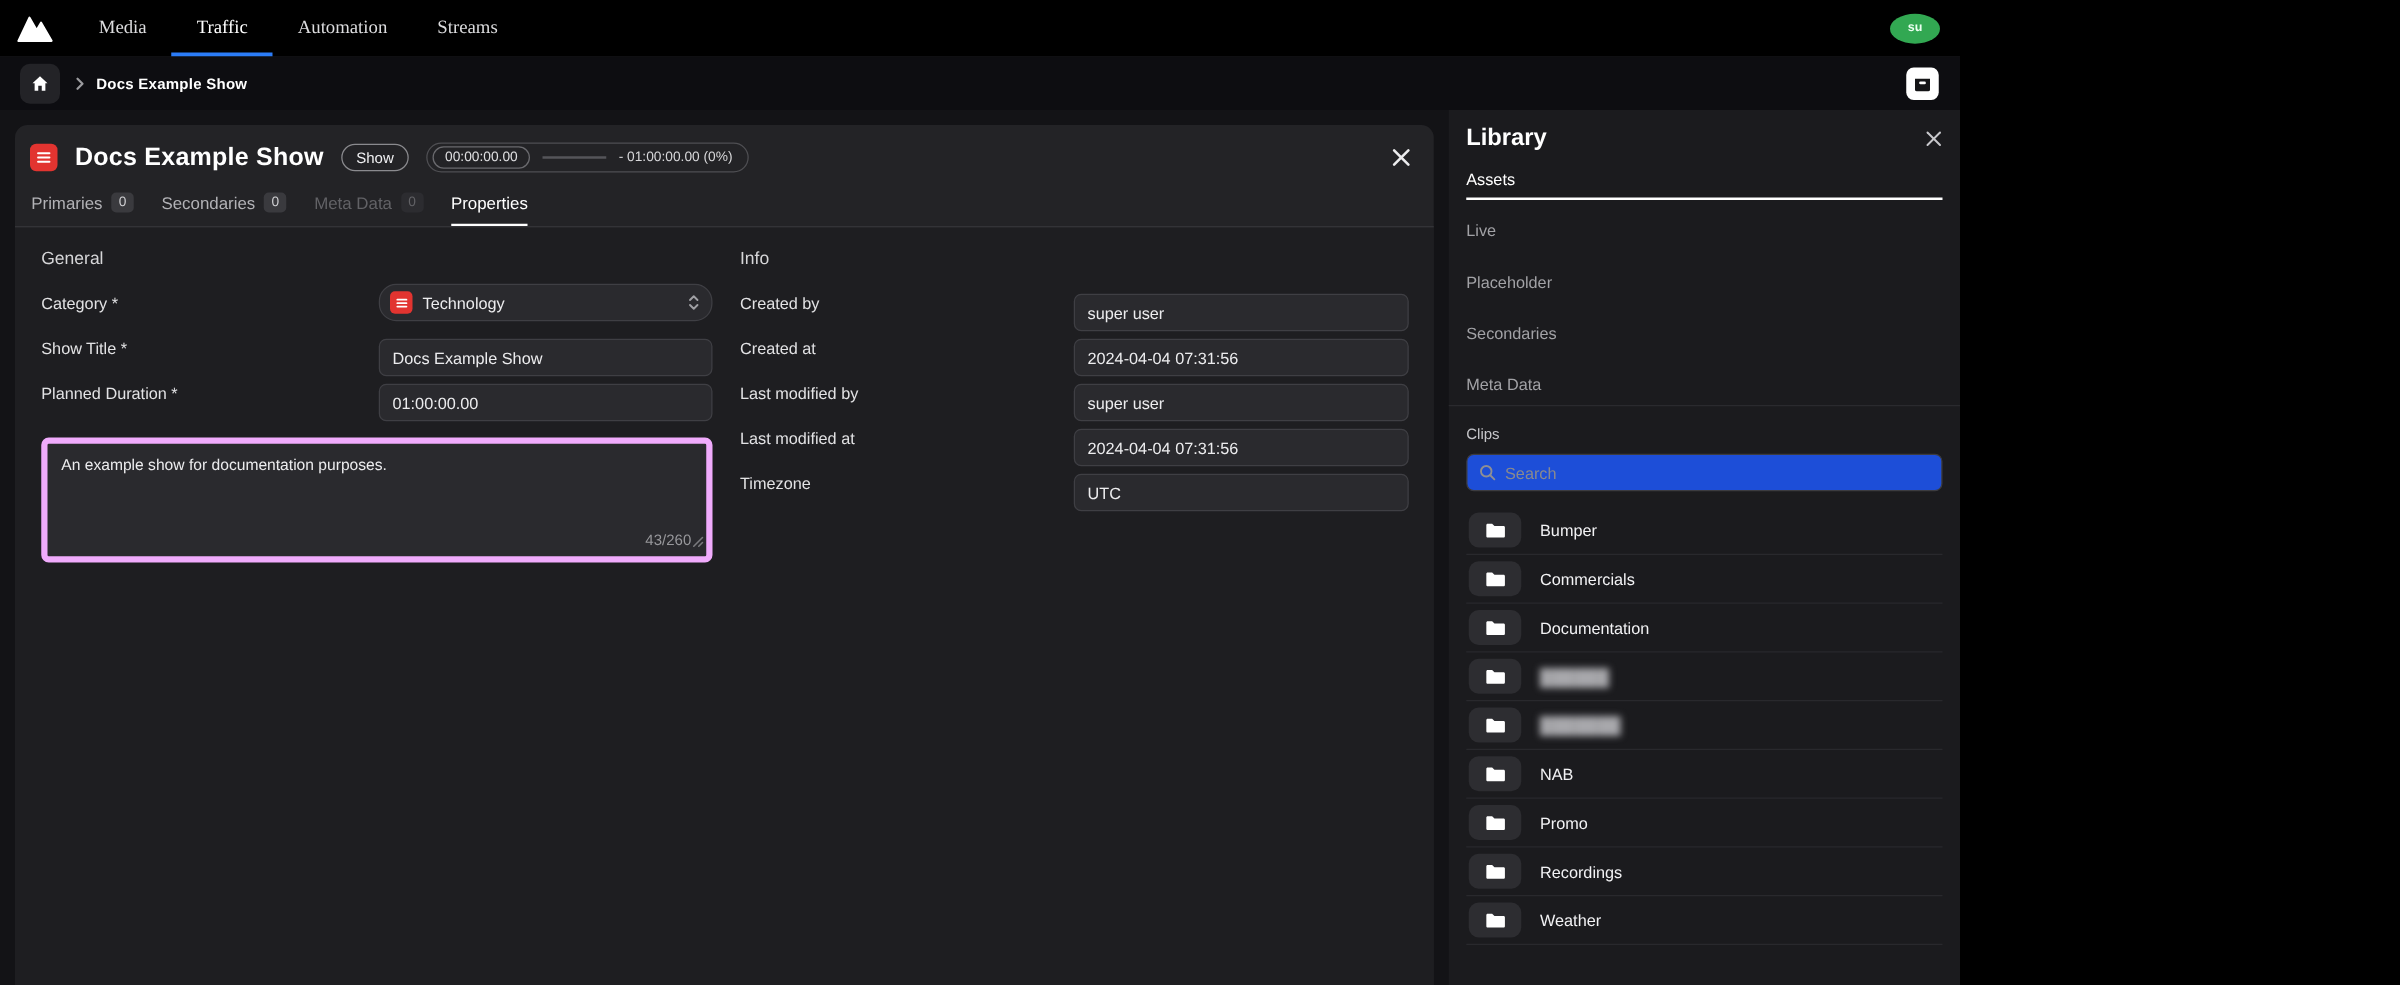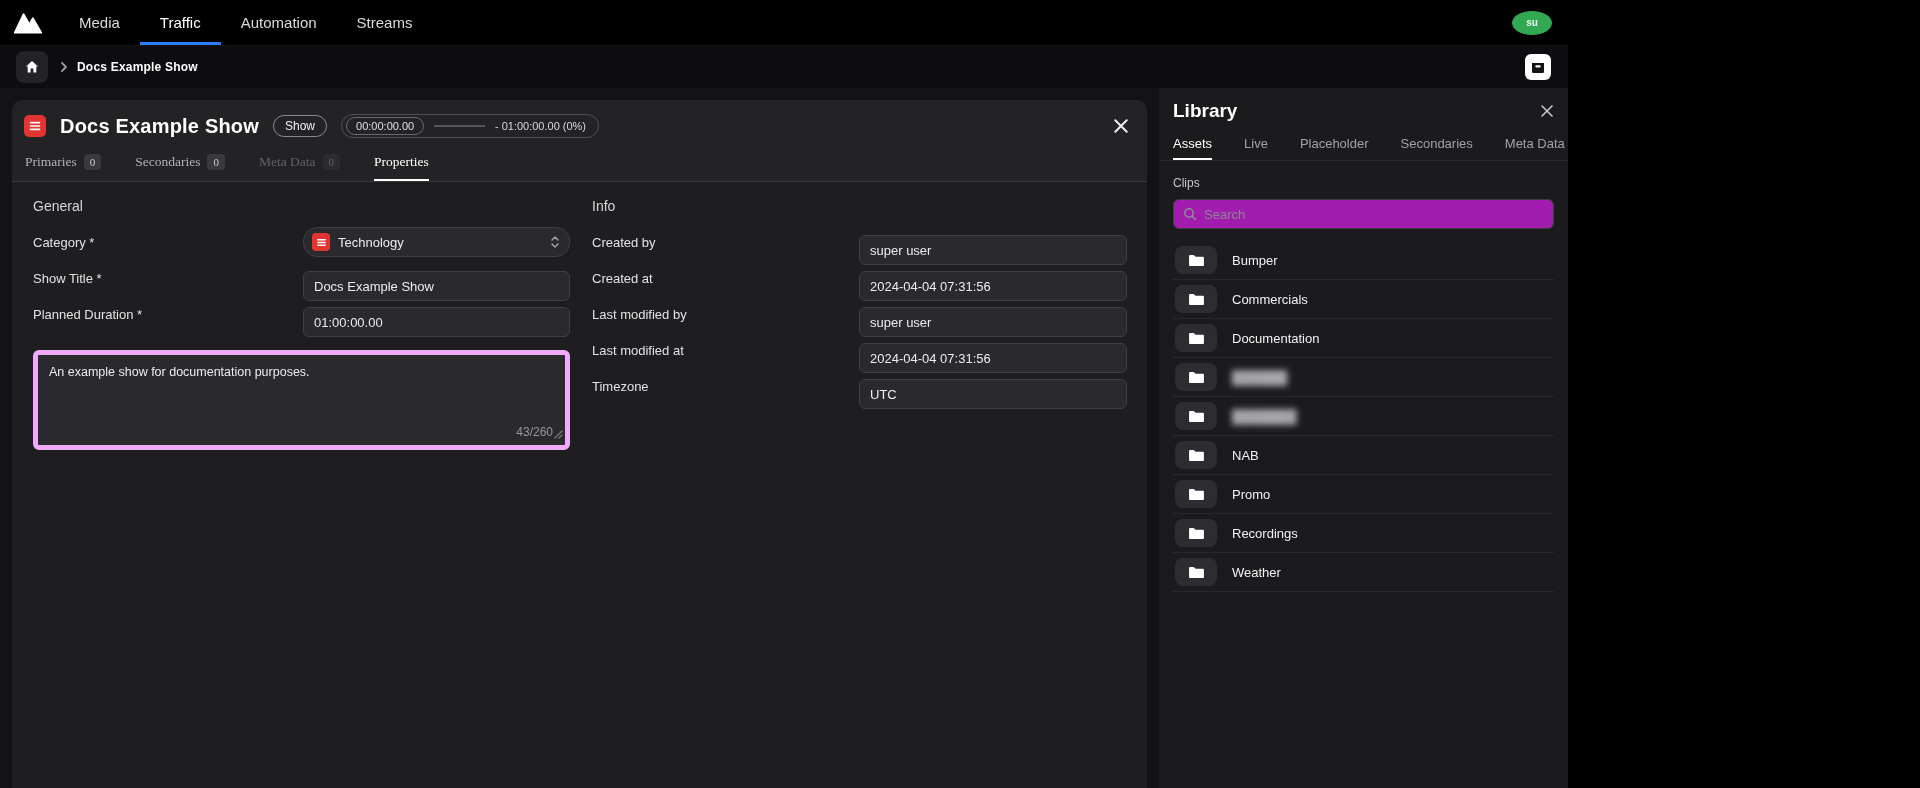--- a/index.html
+++ b/index.html
@@ -10,7 +10,7 @@
   
   .topnav { display:flex; align-items:stretch; height:46px; background:#000; border-bottom:1px solid #151518; }
   .logo { display:flex; align-items:center; padding:0 16px 0 13px; cursor:pointer; }
-  .nav-items { display:flex; align-items:stretch; }
+  .nav-items { display:flex; align-items:stretch;font-family:Liberation Serif, serif; }
   .nav-item { display:flex; align-items:center; padding:0 20px; font-size:15px; font-weight:500;
     color:#dcdcde; border-bottom:3px solid transparent; padding-top:3px; cursor:pointer; }
   .nav-item.active { color:#fff; border-bottom-color:#2b7cf8; }

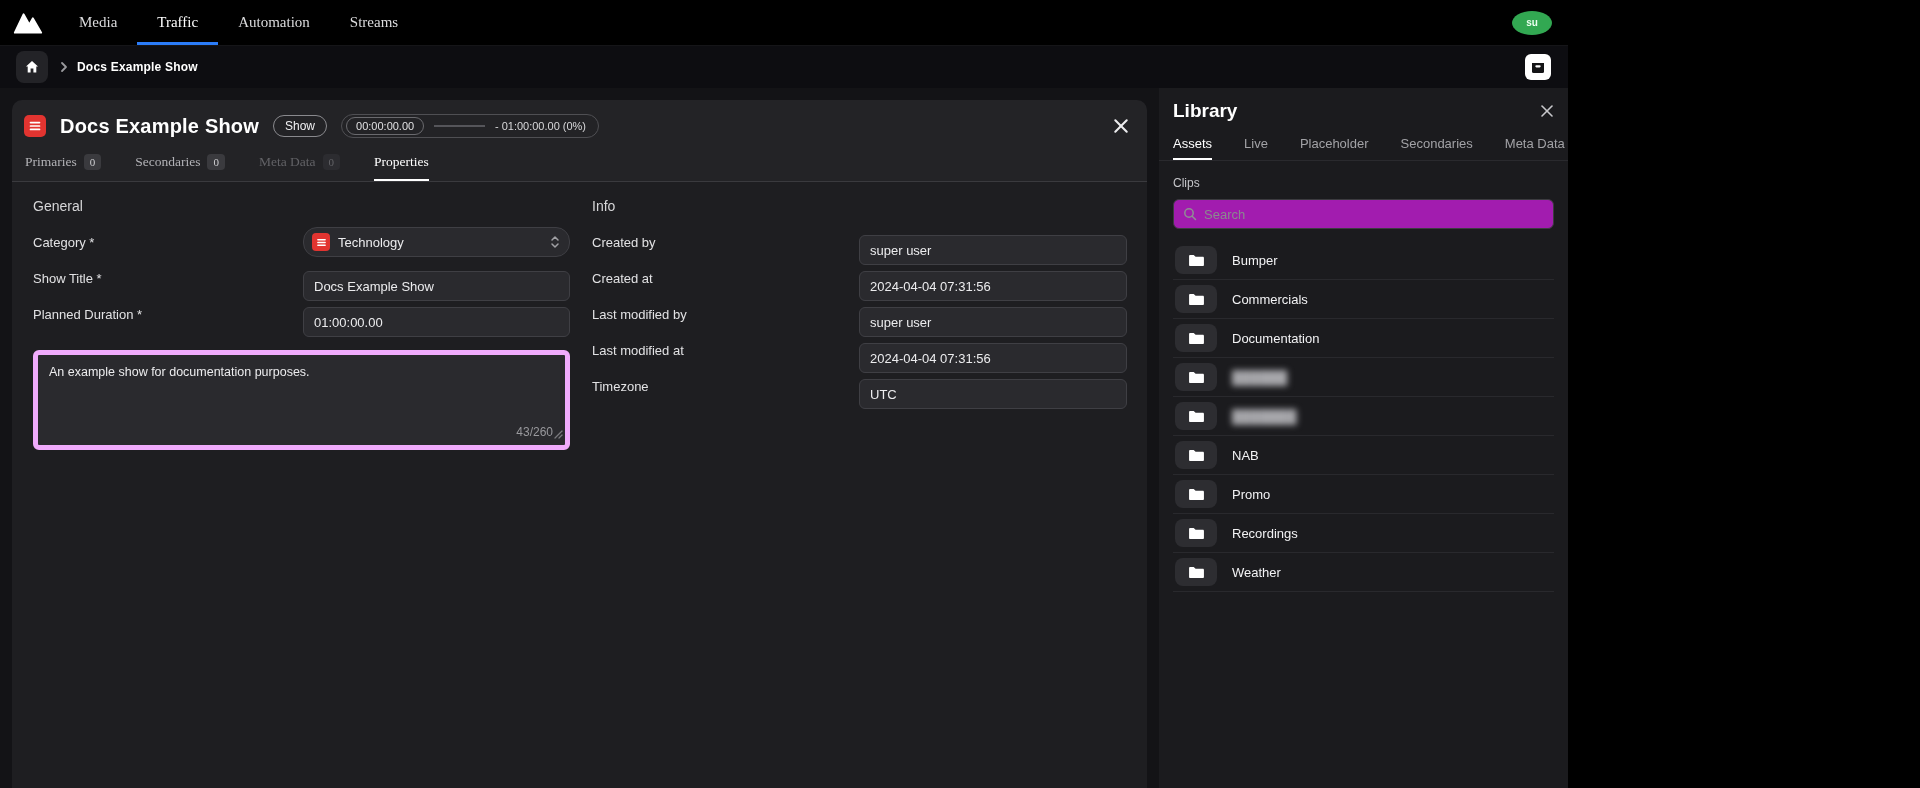--- a/index.html
+++ b/index.html
@@ -82,7 +82,7 @@
   .lib-head { display:flex; align-items:center; padding:12px 14px 0 14px; }
   .lib-title { font-size:19px; font-weight:600; color:#fff; }
   .lib-close { margin-left:auto; background:none; border:none; cursor:pointer; display:flex; align-items:center; }
-  .lib-tabs { display:flex; gap:32px; padding:14px 14px 0 14px; border-bottom:1px solid #2a2a2e; }
+  .lib-tabs { display:flex; gap:17px; padding:14px 14px 0 14px; border-bottom:1px solid #2a2a2e;flex-direction:column; }
   .lib-tab { font-size:13px; color:#a2a2a6; padding-bottom:9px; cursor:pointer; white-space:nowrap; }
   .lib-tab.active { color:#fff; font-weight:500; box-shadow:inset 0 -2px 0 #fff; }
   .clips-label { padding:15px 14px 9px; font-size:12px; color:#c6c6ca; }

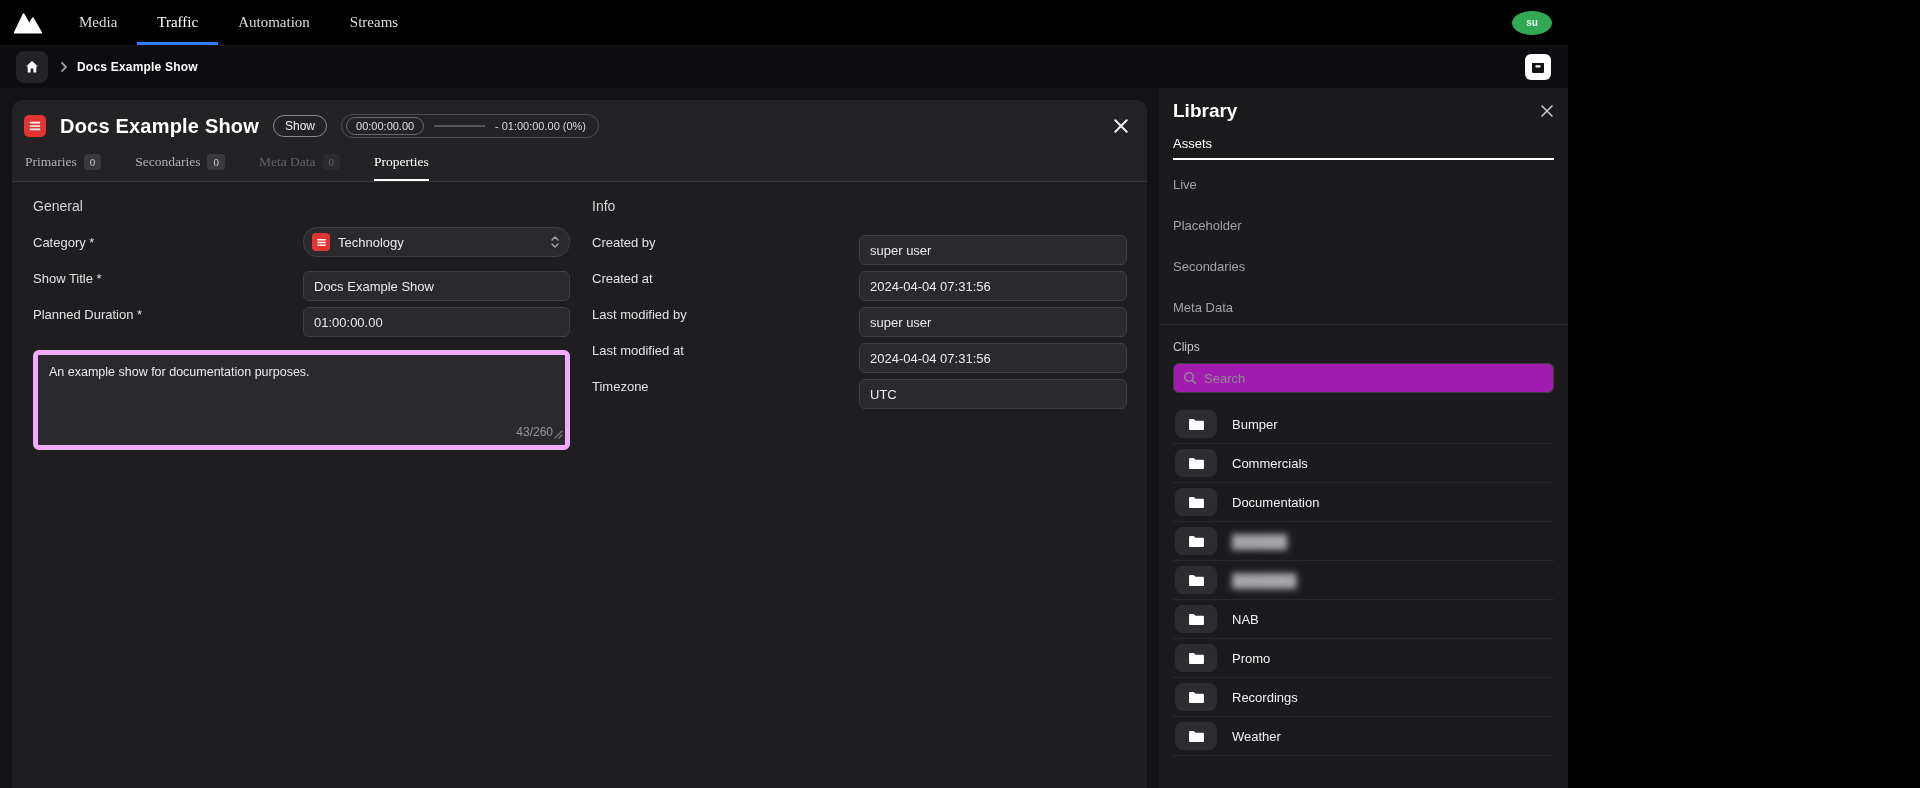--- a/index.html
+++ b/index.html
@@ -47,7 +47,7 @@
   .panel-close { margin-left:auto; margin-right:4px; background:none; border:none; cursor:pointer;
     display:flex; align-items:center; }
 
-  .tabs { display:flex; gap:34px; padding:10px 16px 0 13px;font-family:Liberation Serif, serif; }
+  .tabs { display:flex; gap:22px; padding:10px 16px 0 13px; }
   .tab { display:inline-flex; align-items:center; gap:7px; font-size:13.5px; color:#b2b2b6;
     padding-bottom:11px; cursor:pointer; }
   .tab.active { color:#fff; font-weight:500; box-shadow:inset 0 -2px 0 #fff; }

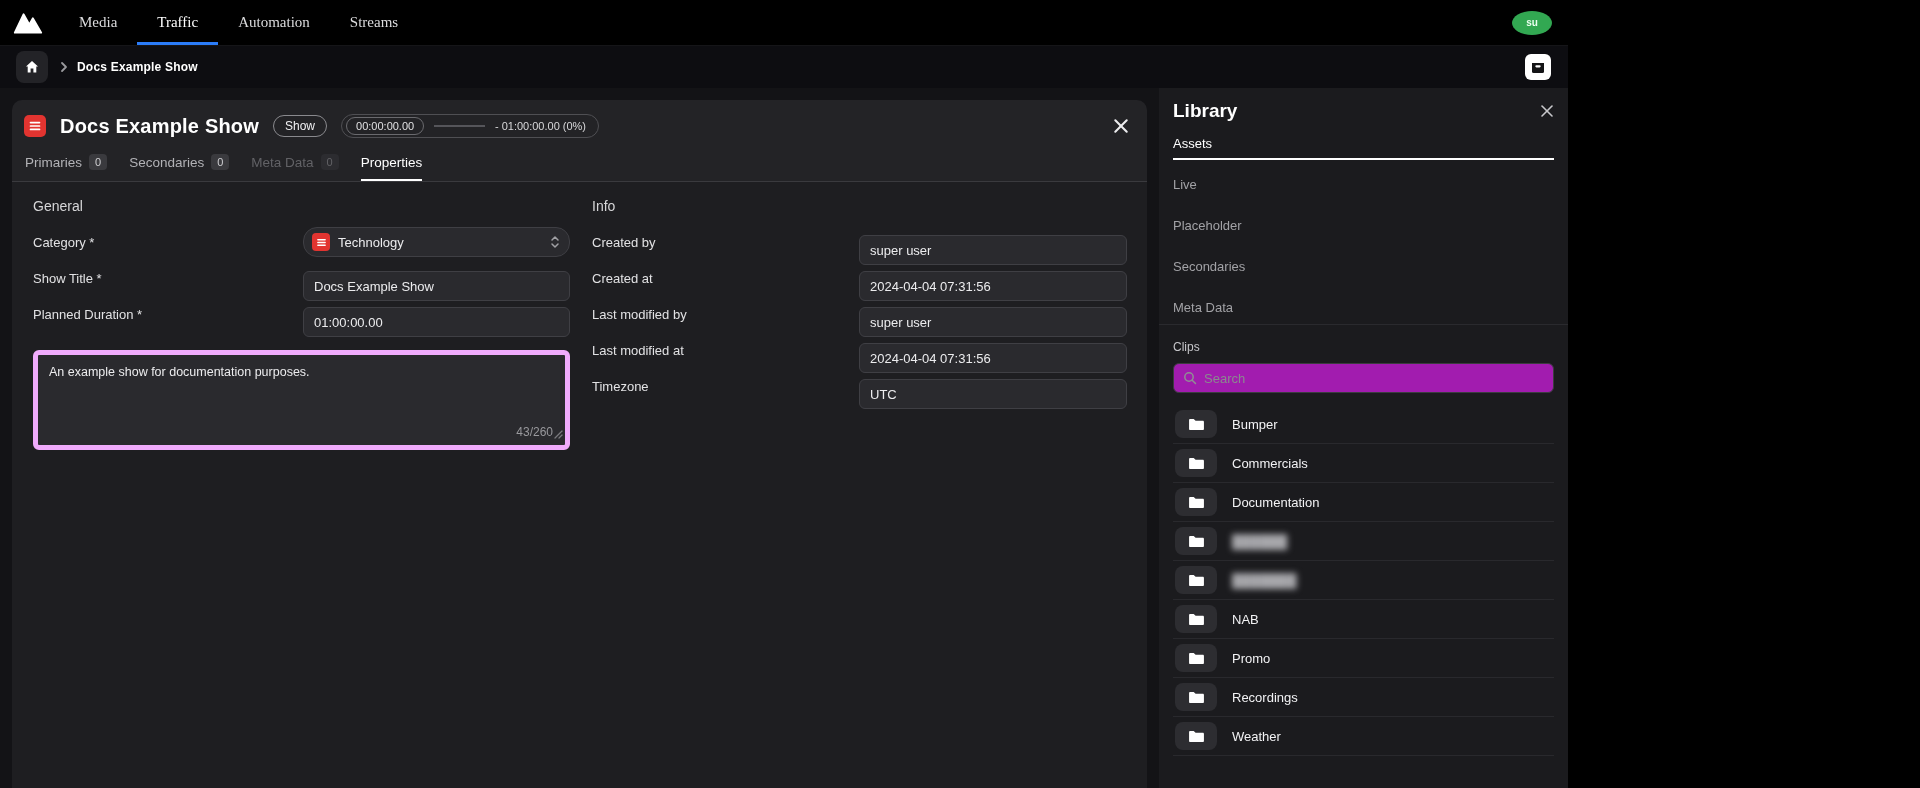--- a/index.html
+++ b/index.html
@@ -86,7 +86,7 @@
   .lib-tab { font-size:13px; color:#a2a2a6; padding-bottom:9px; cursor:pointer; white-space:nowrap; }
   .lib-tab.active { color:#fff; font-weight:500; box-shadow:inset 0 -2px 0 #fff; }
   .clips-label { padding:15px 14px 9px; font-size:12px; color:#c6c6ca; }
-  .search-wrap { margin:0 14px; height:30px; background:#a21caf; border:1px solid #3c3c40; border-radius:6px;
+  .search-wrap { margin:0 14px; height:30px; background:#1d4ed8; border:1px solid #3c3c40; border-radius:6px;
     display:flex; align-items:center; padding:0 9px; gap:7px; }
   .search-wrap input { flex:1; background:transparent; border:none; outline:none; color:#e0e0e2;
     font-size:13px; font-family:inherit; }

